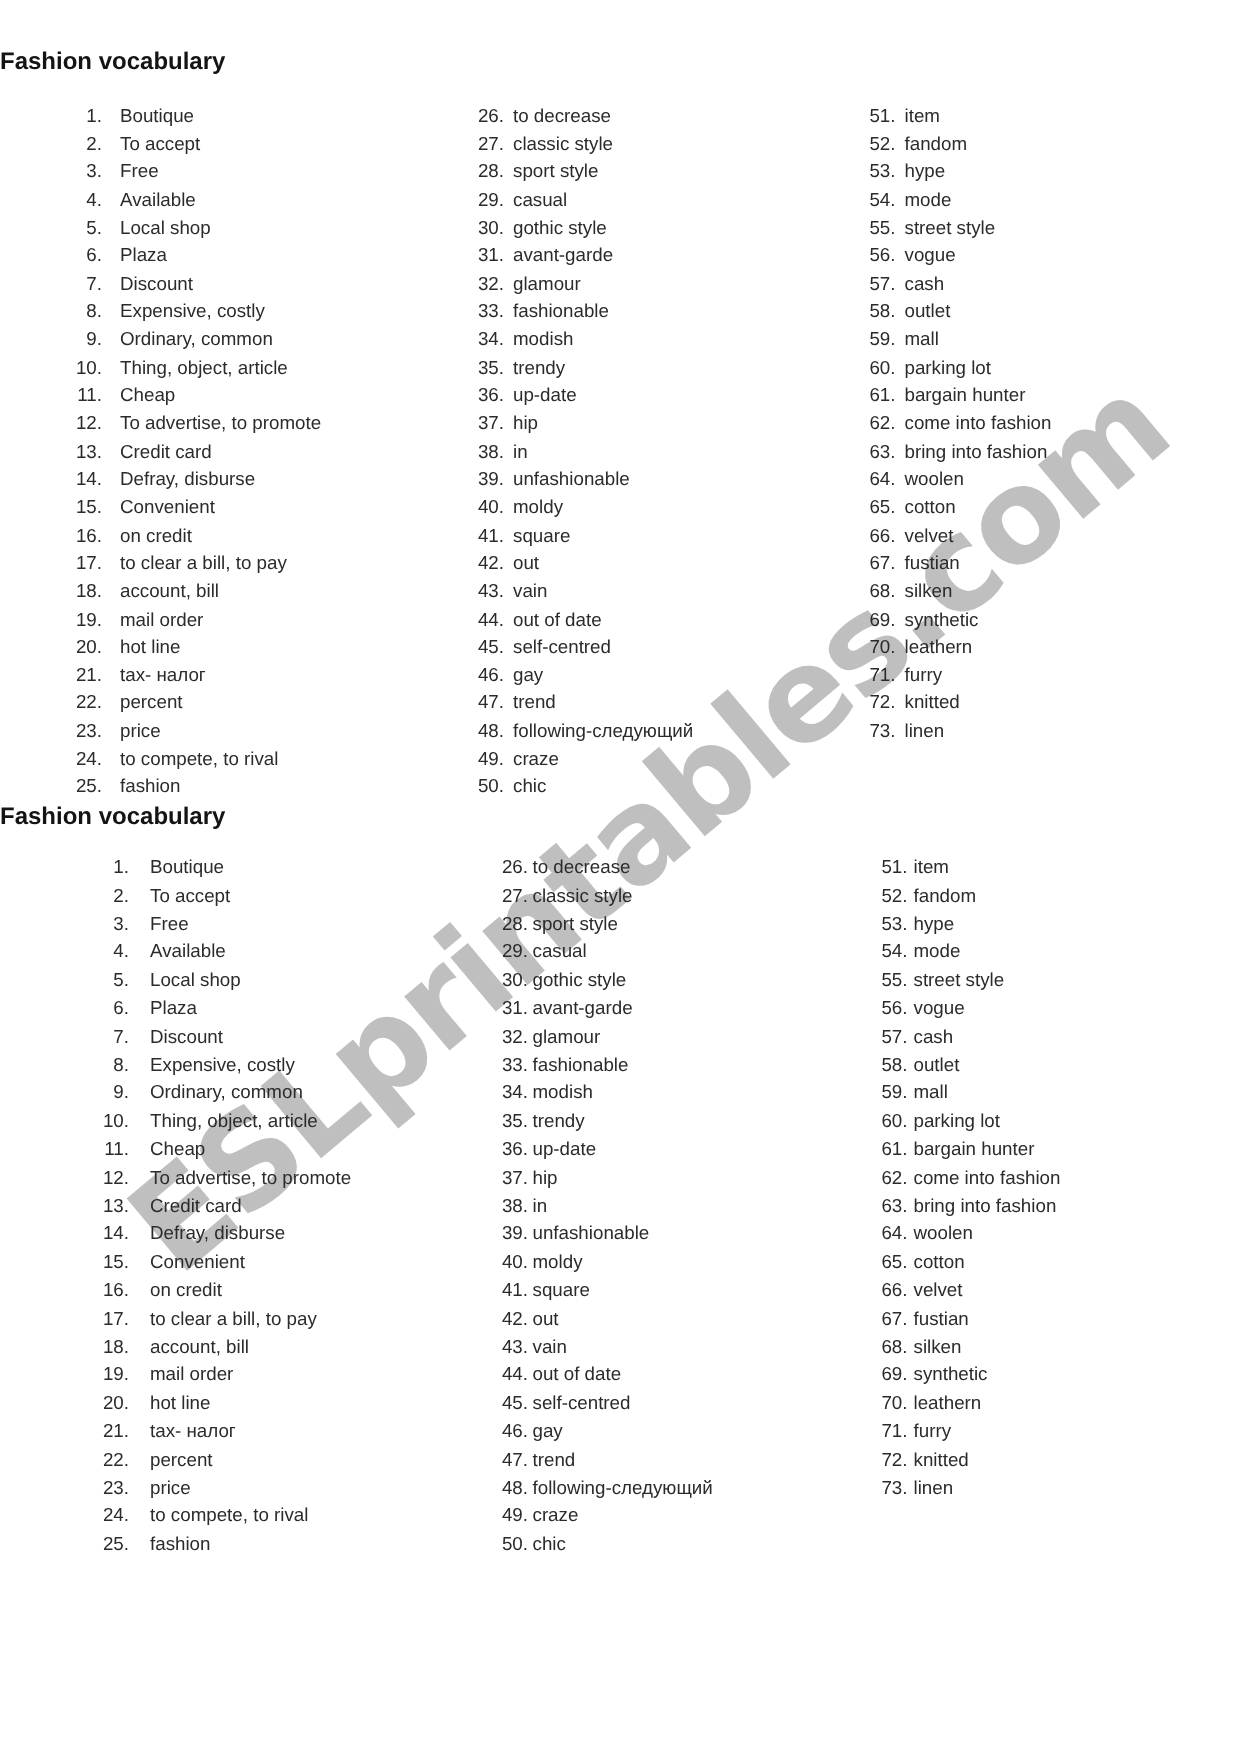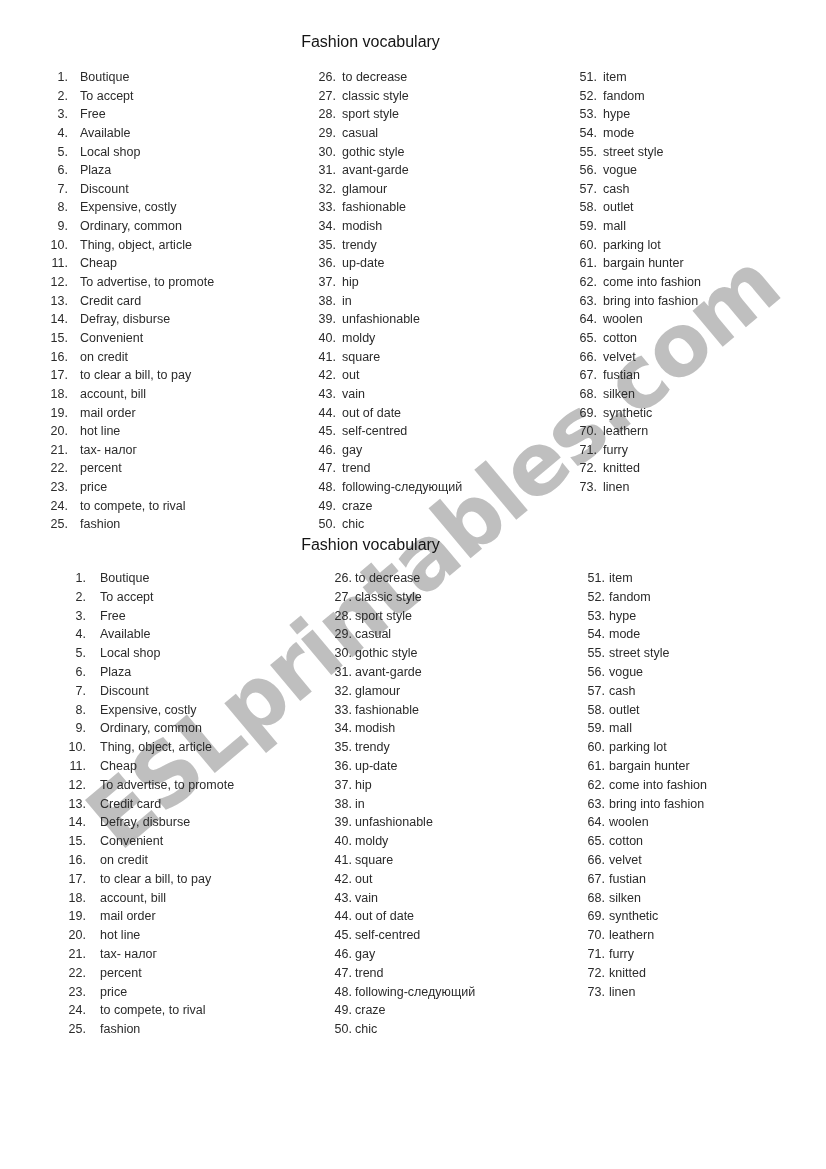--- a/index.html
+++ b/index.html
@@ -28,9 +28,9 @@
   .section-title {
     position:absolute;
     left:0; width:741px;
-    text-align:center;
+    text-align:left;
     font-size:16px;
-    font-weight:normal;
+    font-weight:bold;
     color:#141414;
     z-index:1;
   }

